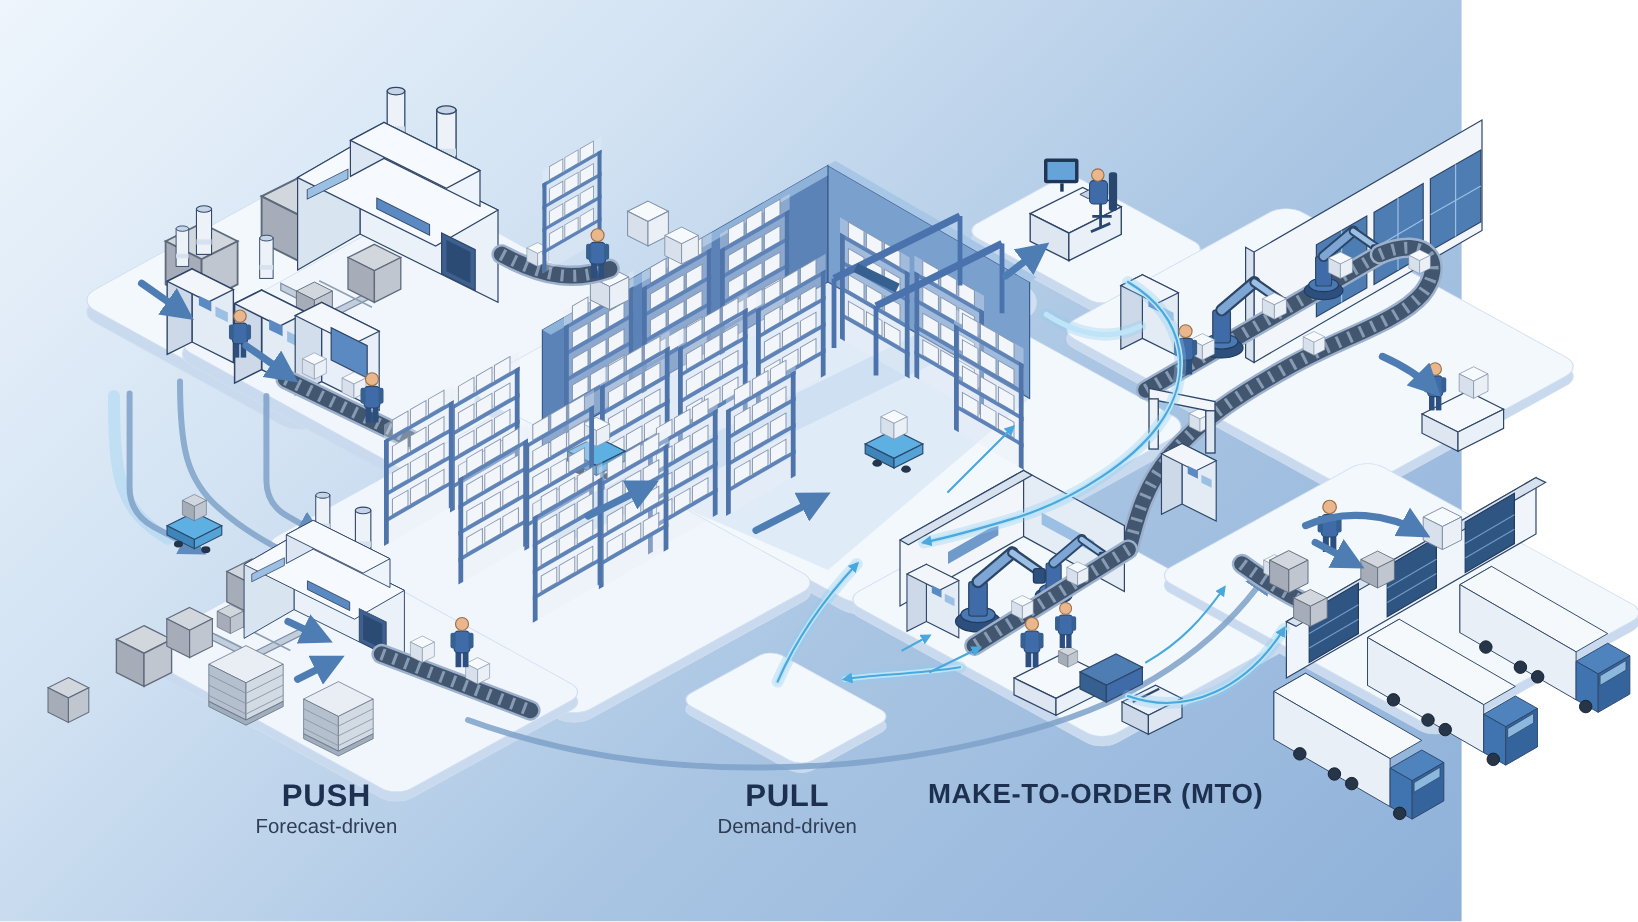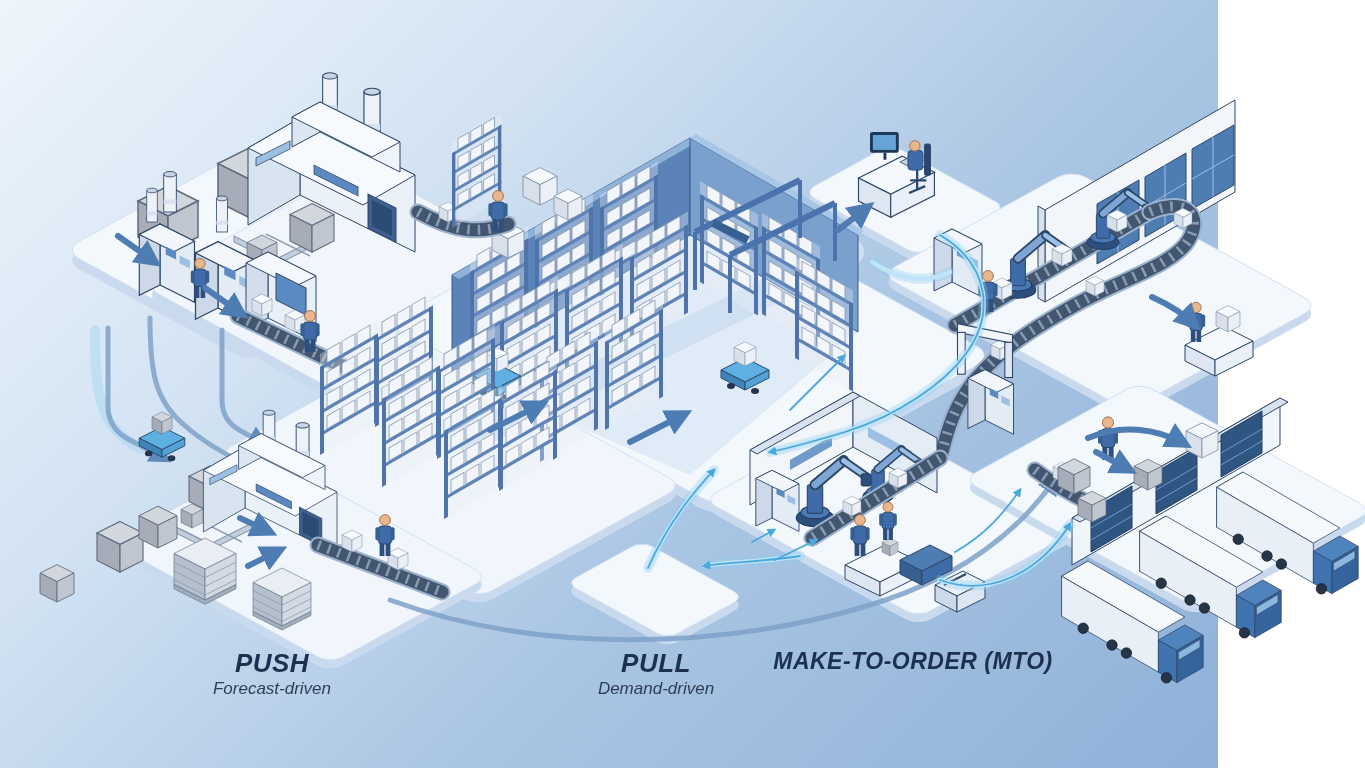--- a/index.html
+++ b/index.html
@@ -5,7 +5,7 @@
   html,body{margin:0;padding:0;width:1365px;height:768px;overflow:hidden;
     font-family:"Liberation Sans",sans-serif;}
   .stage{position:relative;width:1218px;height:768px;
-    background:linear-gradient(135deg,#eef5fc 0%,#d3e3f3 30%,#a9c5e3 62%,#8fb1d9 100%);font-style:italic;}
+    background:linear-gradient(135deg,#eef5fc 0%,#d3e3f3 30%,#a9c5e3 62%,#8fb1d9 100%);}
   svg{position:absolute;left:0;top:0;}
   text{font-family:"Liberation Sans",sans-serif;}
   .lbl{font-weight:bold;fill:#1d3050;letter-spacing:.5px;}

